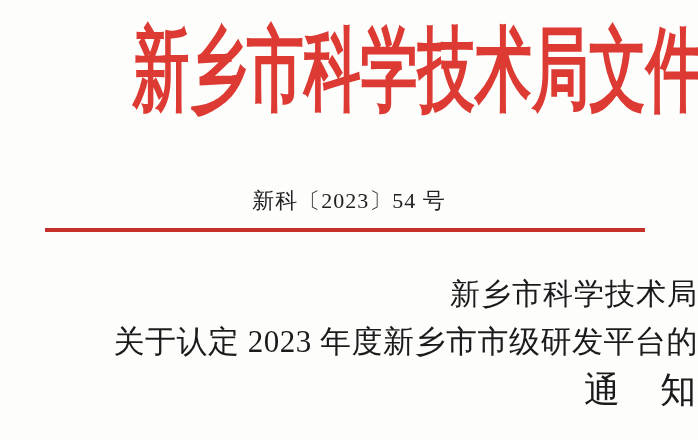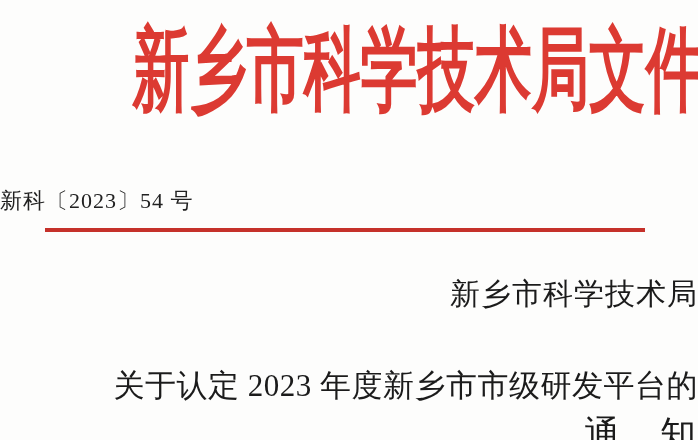--- a/index.html
+++ b/index.html
@@ -38,6 +38,7 @@
     top: 188px;
     left: 0;
     width: 100%;
+    text-align: center;
     font-size: 22px;
     line-height: 26px;
     color: #212121;

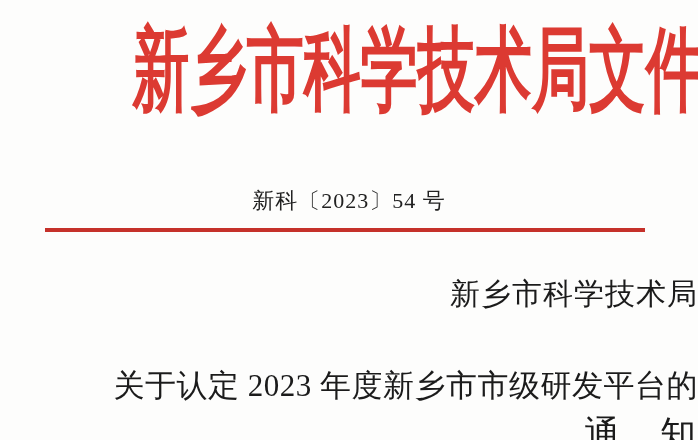--- a/index.html
+++ b/index.html
@@ -73,7 +73,6 @@
     line-height: 48px;
     letter-spacing: 0.5px;
     white-space: nowrap;
-    margin-top: 44px;
   }
   .title-line3 {
     font-size: 36px;

